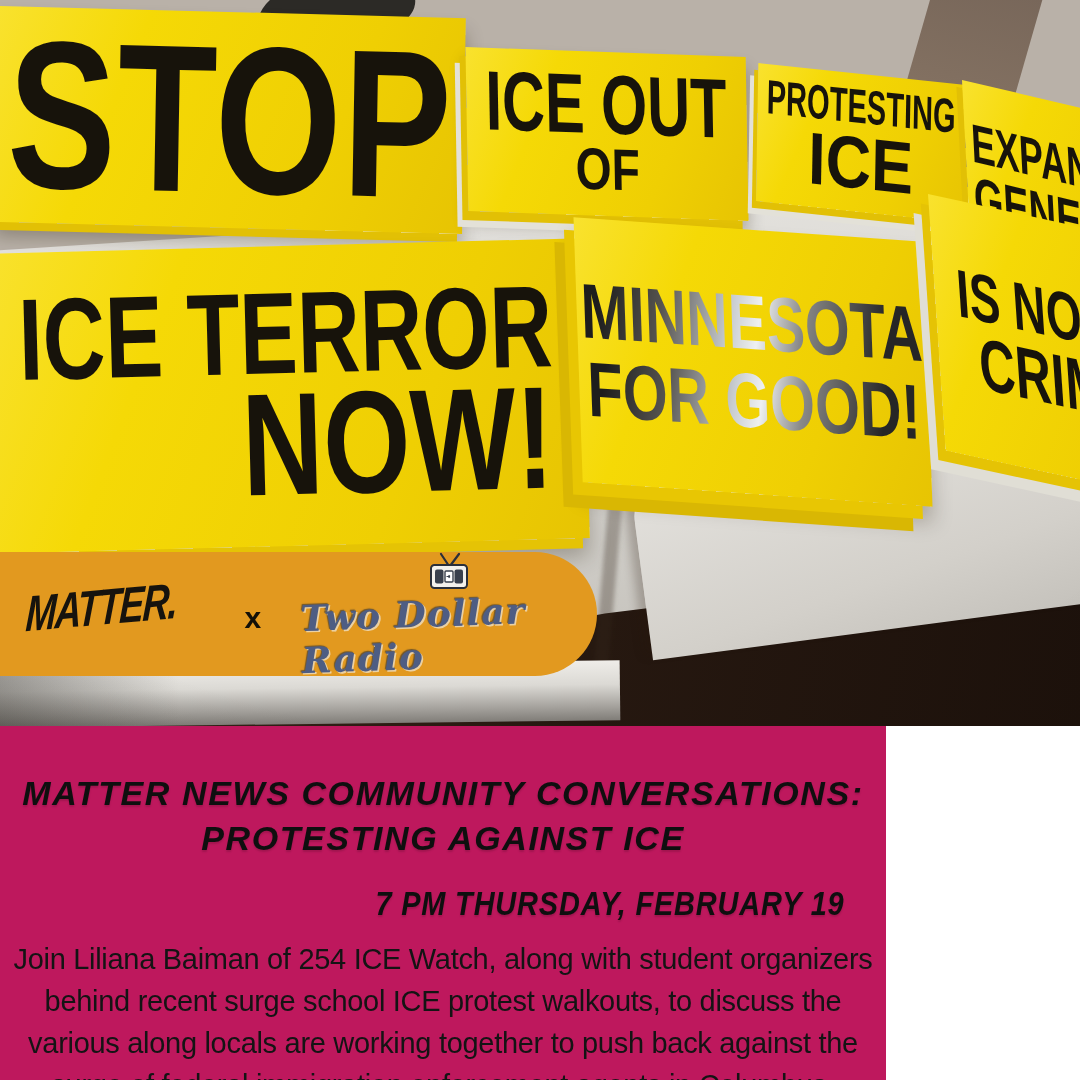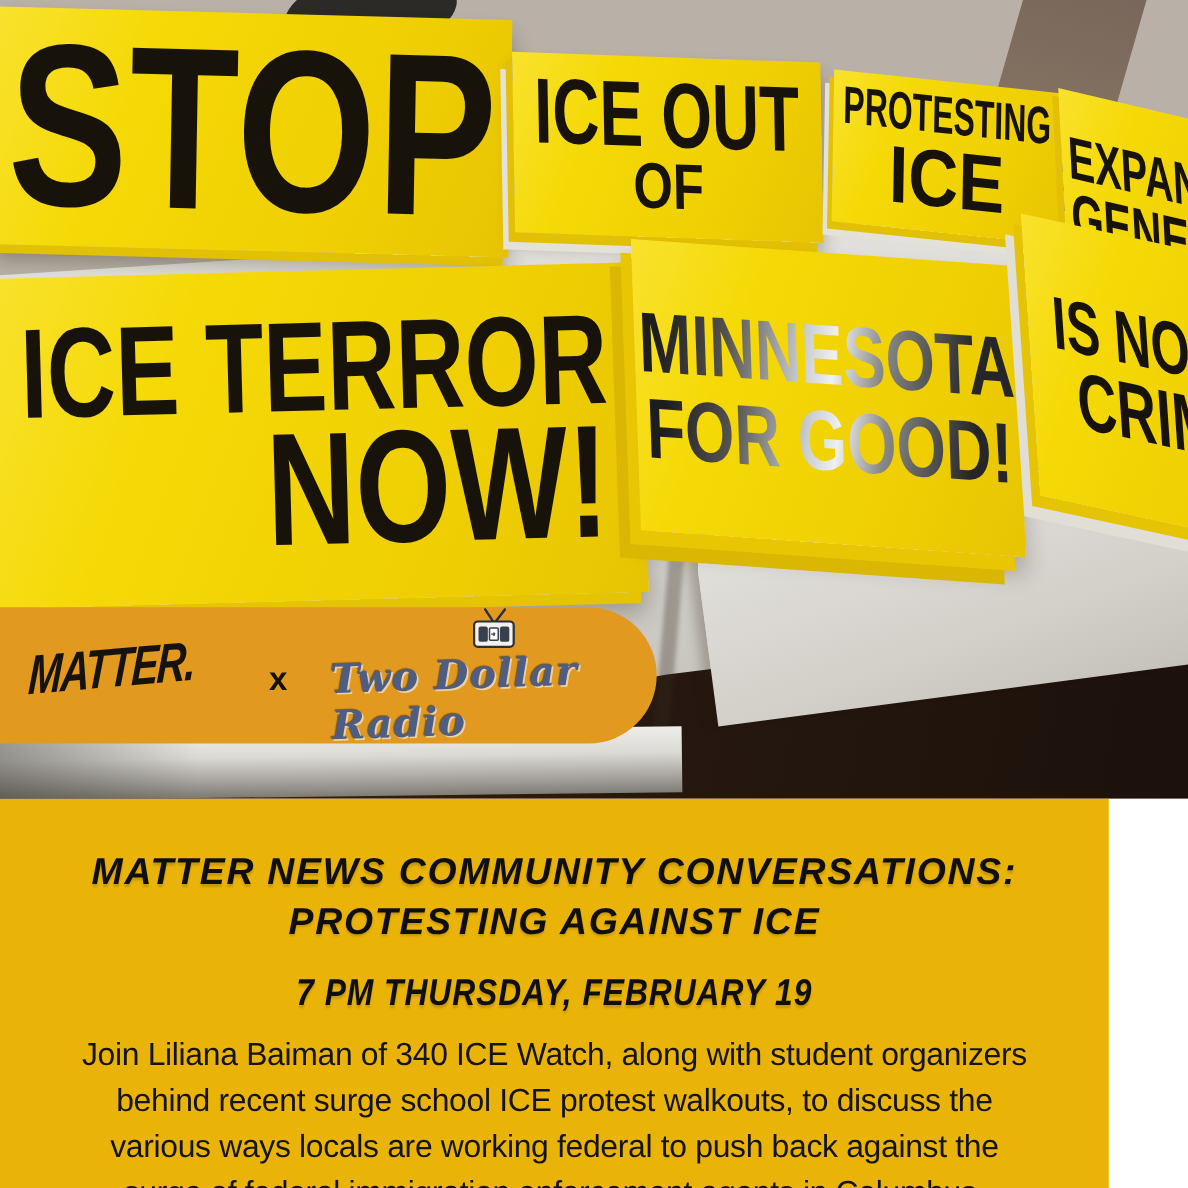--- a/index.html
+++ b/index.html
@@ -97,7 +97,7 @@
     transform:rotate(-2deg);}
 
   
-  .copy{position:absolute;left:0;top:726px;width:1008px;height:354px;background:#eab308;
+  .copy{position:absolute;left:0;top:726px;width:886px;height:354px;background:#be185d;
     text-align:center;color:#0f0f0f;}
   .title{padding-top:22px;font-style:italic;font-weight:bold;font-size:34px;line-height:45px;
     letter-spacing:1.6px;text-shadow:0 2px 2px rgba(0,0,0,.15);}

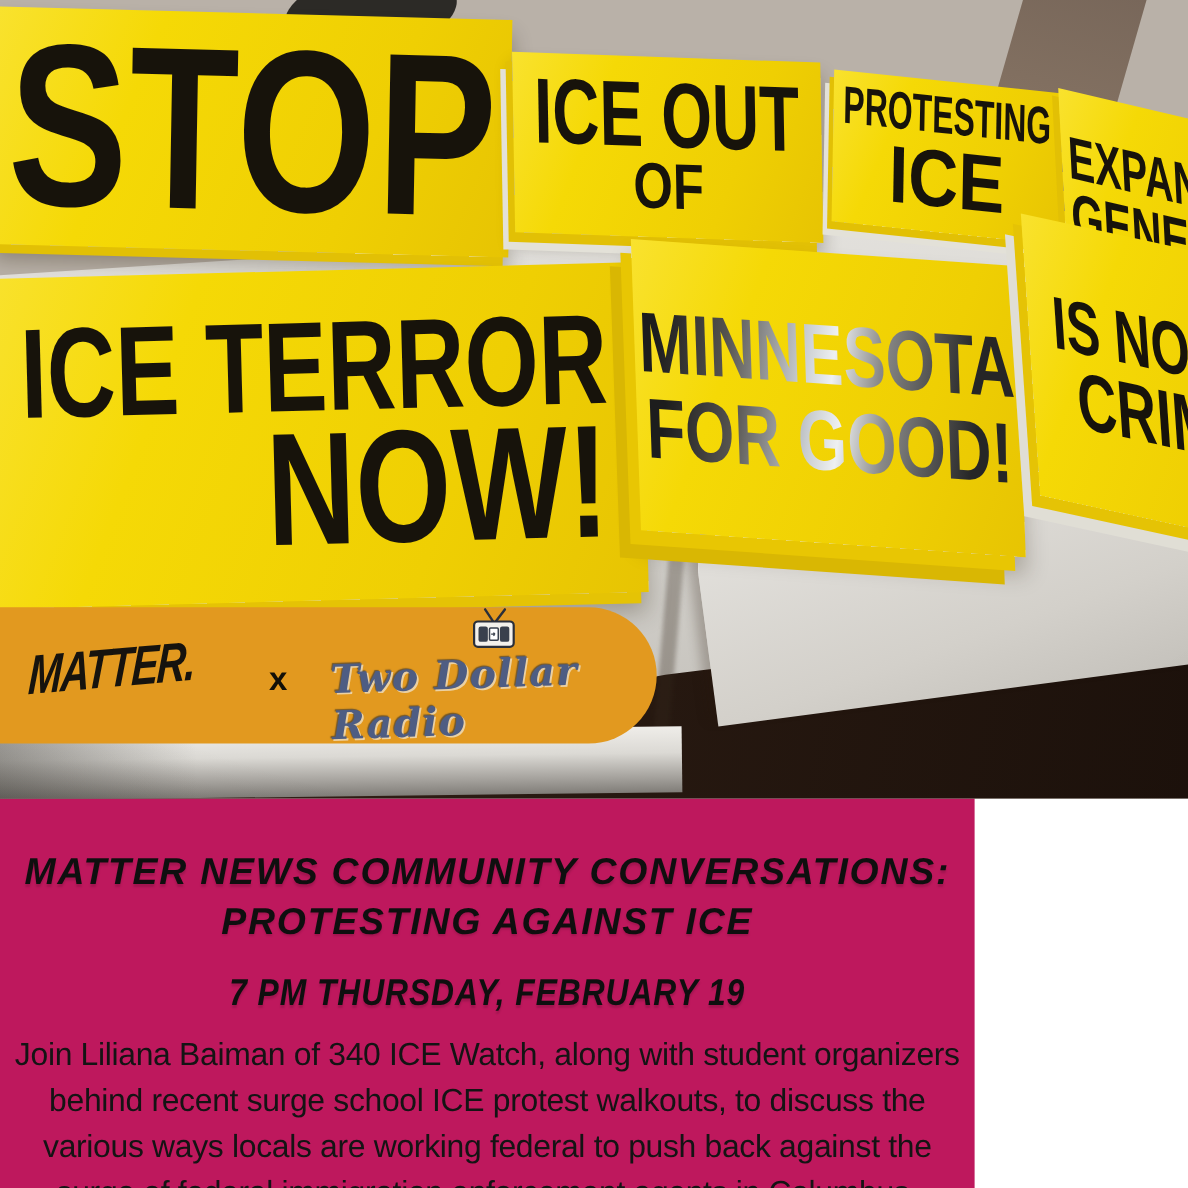--- a/index.html
+++ b/index.html
@@ -102,7 +102,7 @@
   .title{padding-top:22px;font-style:italic;font-weight:bold;font-size:34px;line-height:45px;
     letter-spacing:1.6px;text-shadow:0 2px 2px rgba(0,0,0,.15);}
   .title span{display:block;}
-  .date-row{margin-top:8px;}
+  .date-row{margin-top:8px;text-align:right;}
   .date{display:inline-block;font-style:italic;font-weight:bold;font-size:34px;letter-spacing:1px;
     transform:scaleX(.85);text-shadow:0 2px 2px rgba(0,0,0,.15);}
   .desc{margin-top:15px;font-size:29px;line-height:42px;letter-spacing:-.3px;color:#141414;}

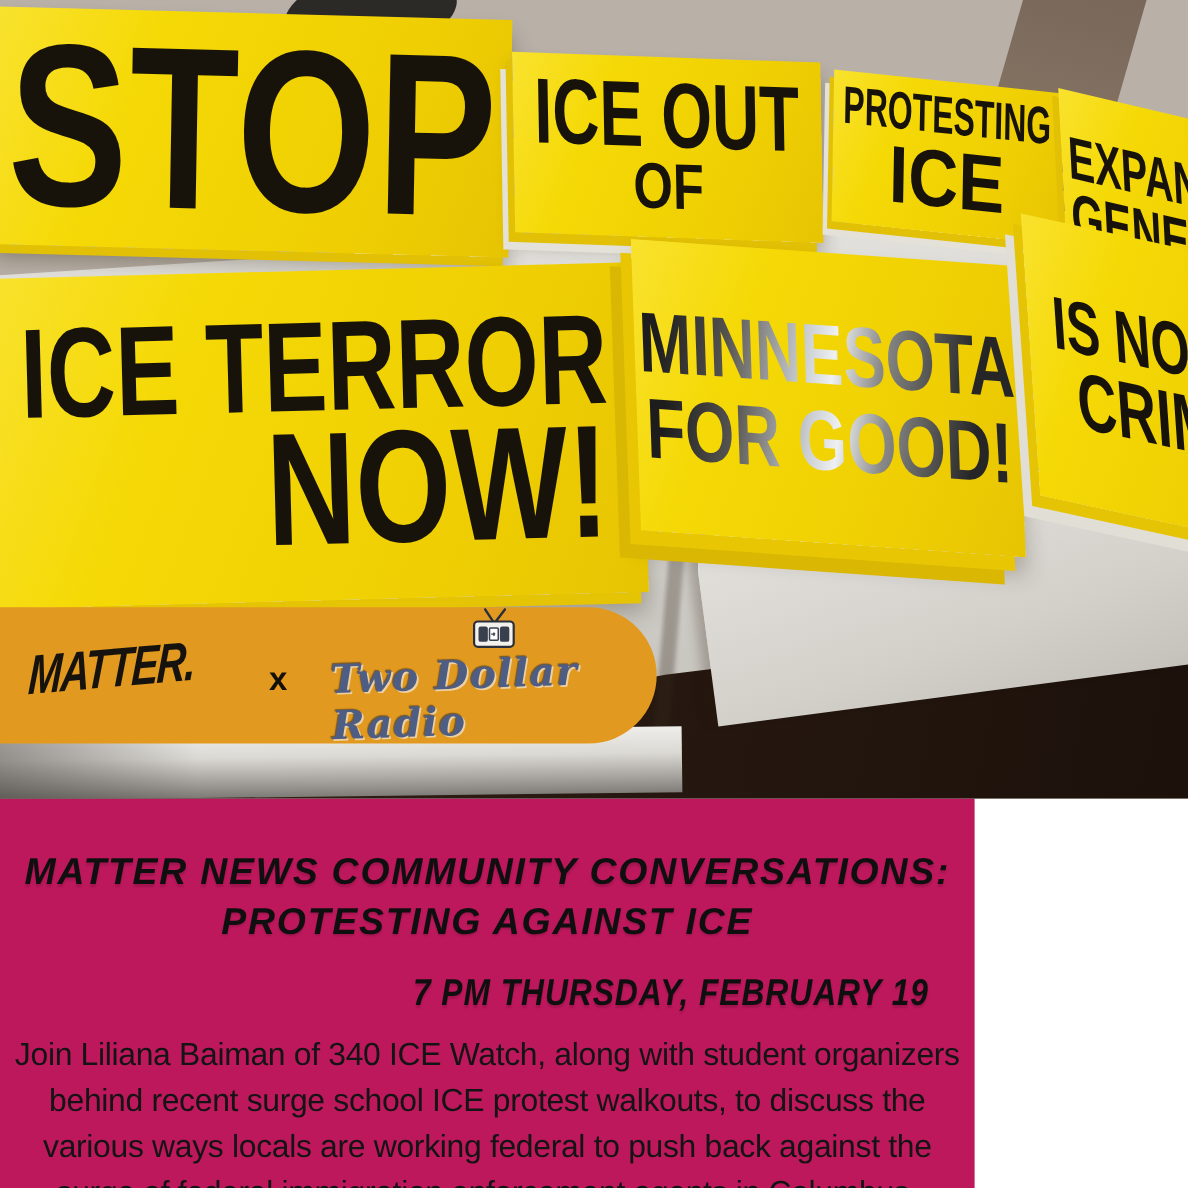--- a/index.html
+++ b/index.html
@@ -185,7 +185,7 @@
       <span class="date">7 PM THURSDAY, FEBRUARY 19</span>
     </div>
     <p class="desc">
-      <span>Join Liliana Baiman of 340 ICE Watch, along with student organizers</span>
+      <span>Join Liliana Baiman of 254 ICE Watch, along with student organizers</span>
       <span>behind recent surge school ICE protest walkouts, to discuss the</span>
       <span>various ways locals are working federal to push back against the</span>
       <span>surge of federal immigration enforcement agents in Columbus.</span>

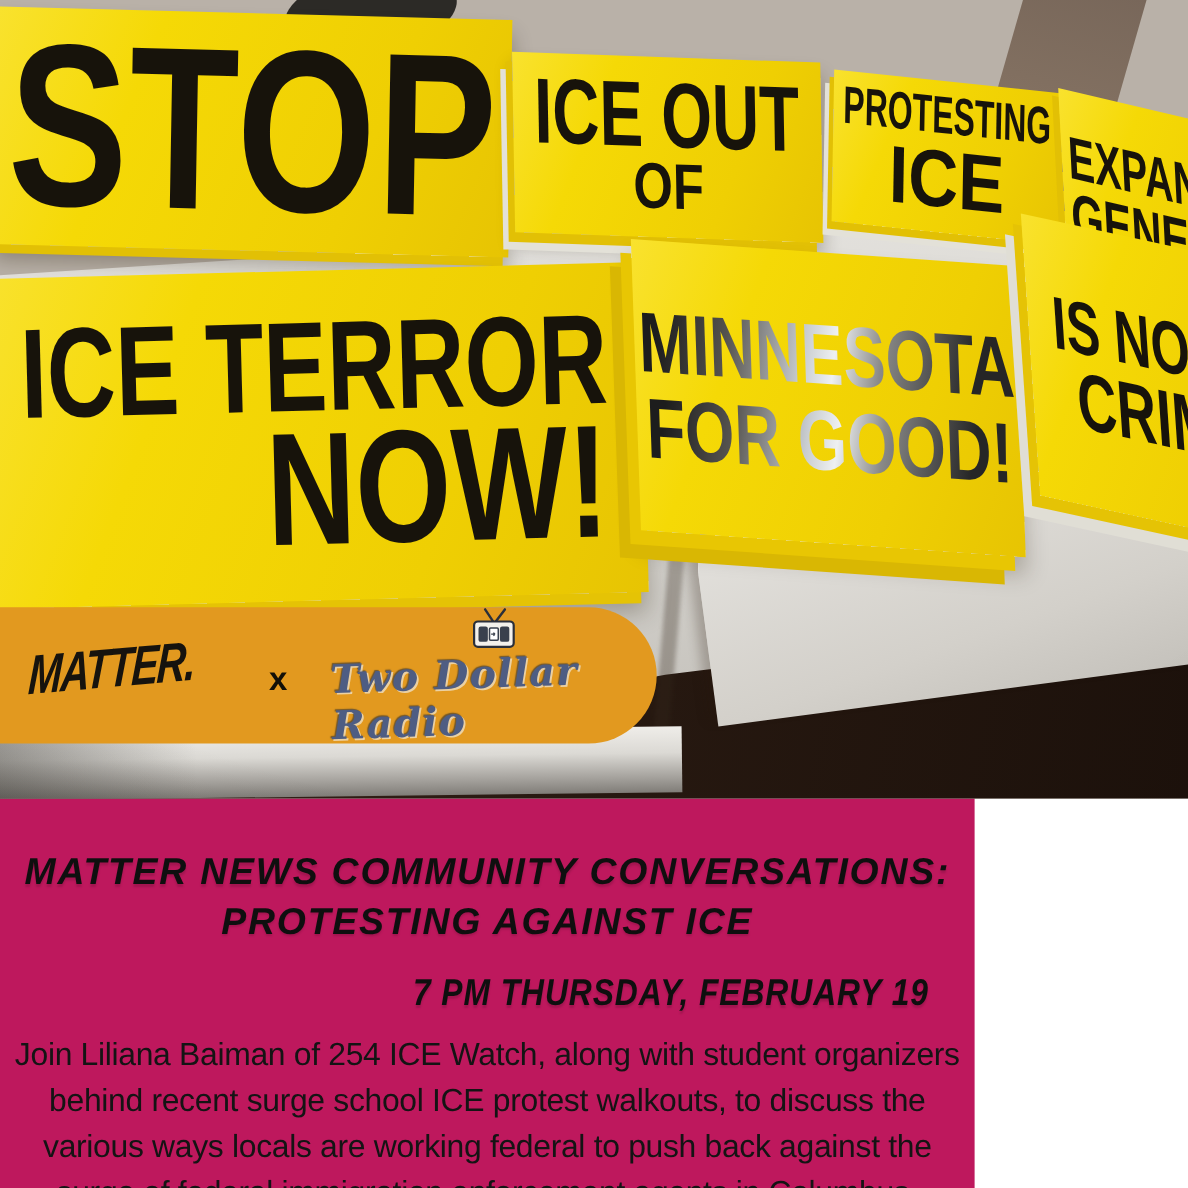--- a/index.html
+++ b/index.html
@@ -187,7 +187,7 @@
     <p class="desc">
       <span>Join Liliana Baiman of 254 ICE Watch, along with student organizers</span>
       <span>behind recent surge school ICE protest walkouts, to discuss the</span>
-      <span>various ways locals are working federal to push back against the</span>
+      <span>various along locals are working together to push back against the</span>
       <span>surge of federal immigration enforcement agents in Columbus.</span>
     </p>
   </section>

